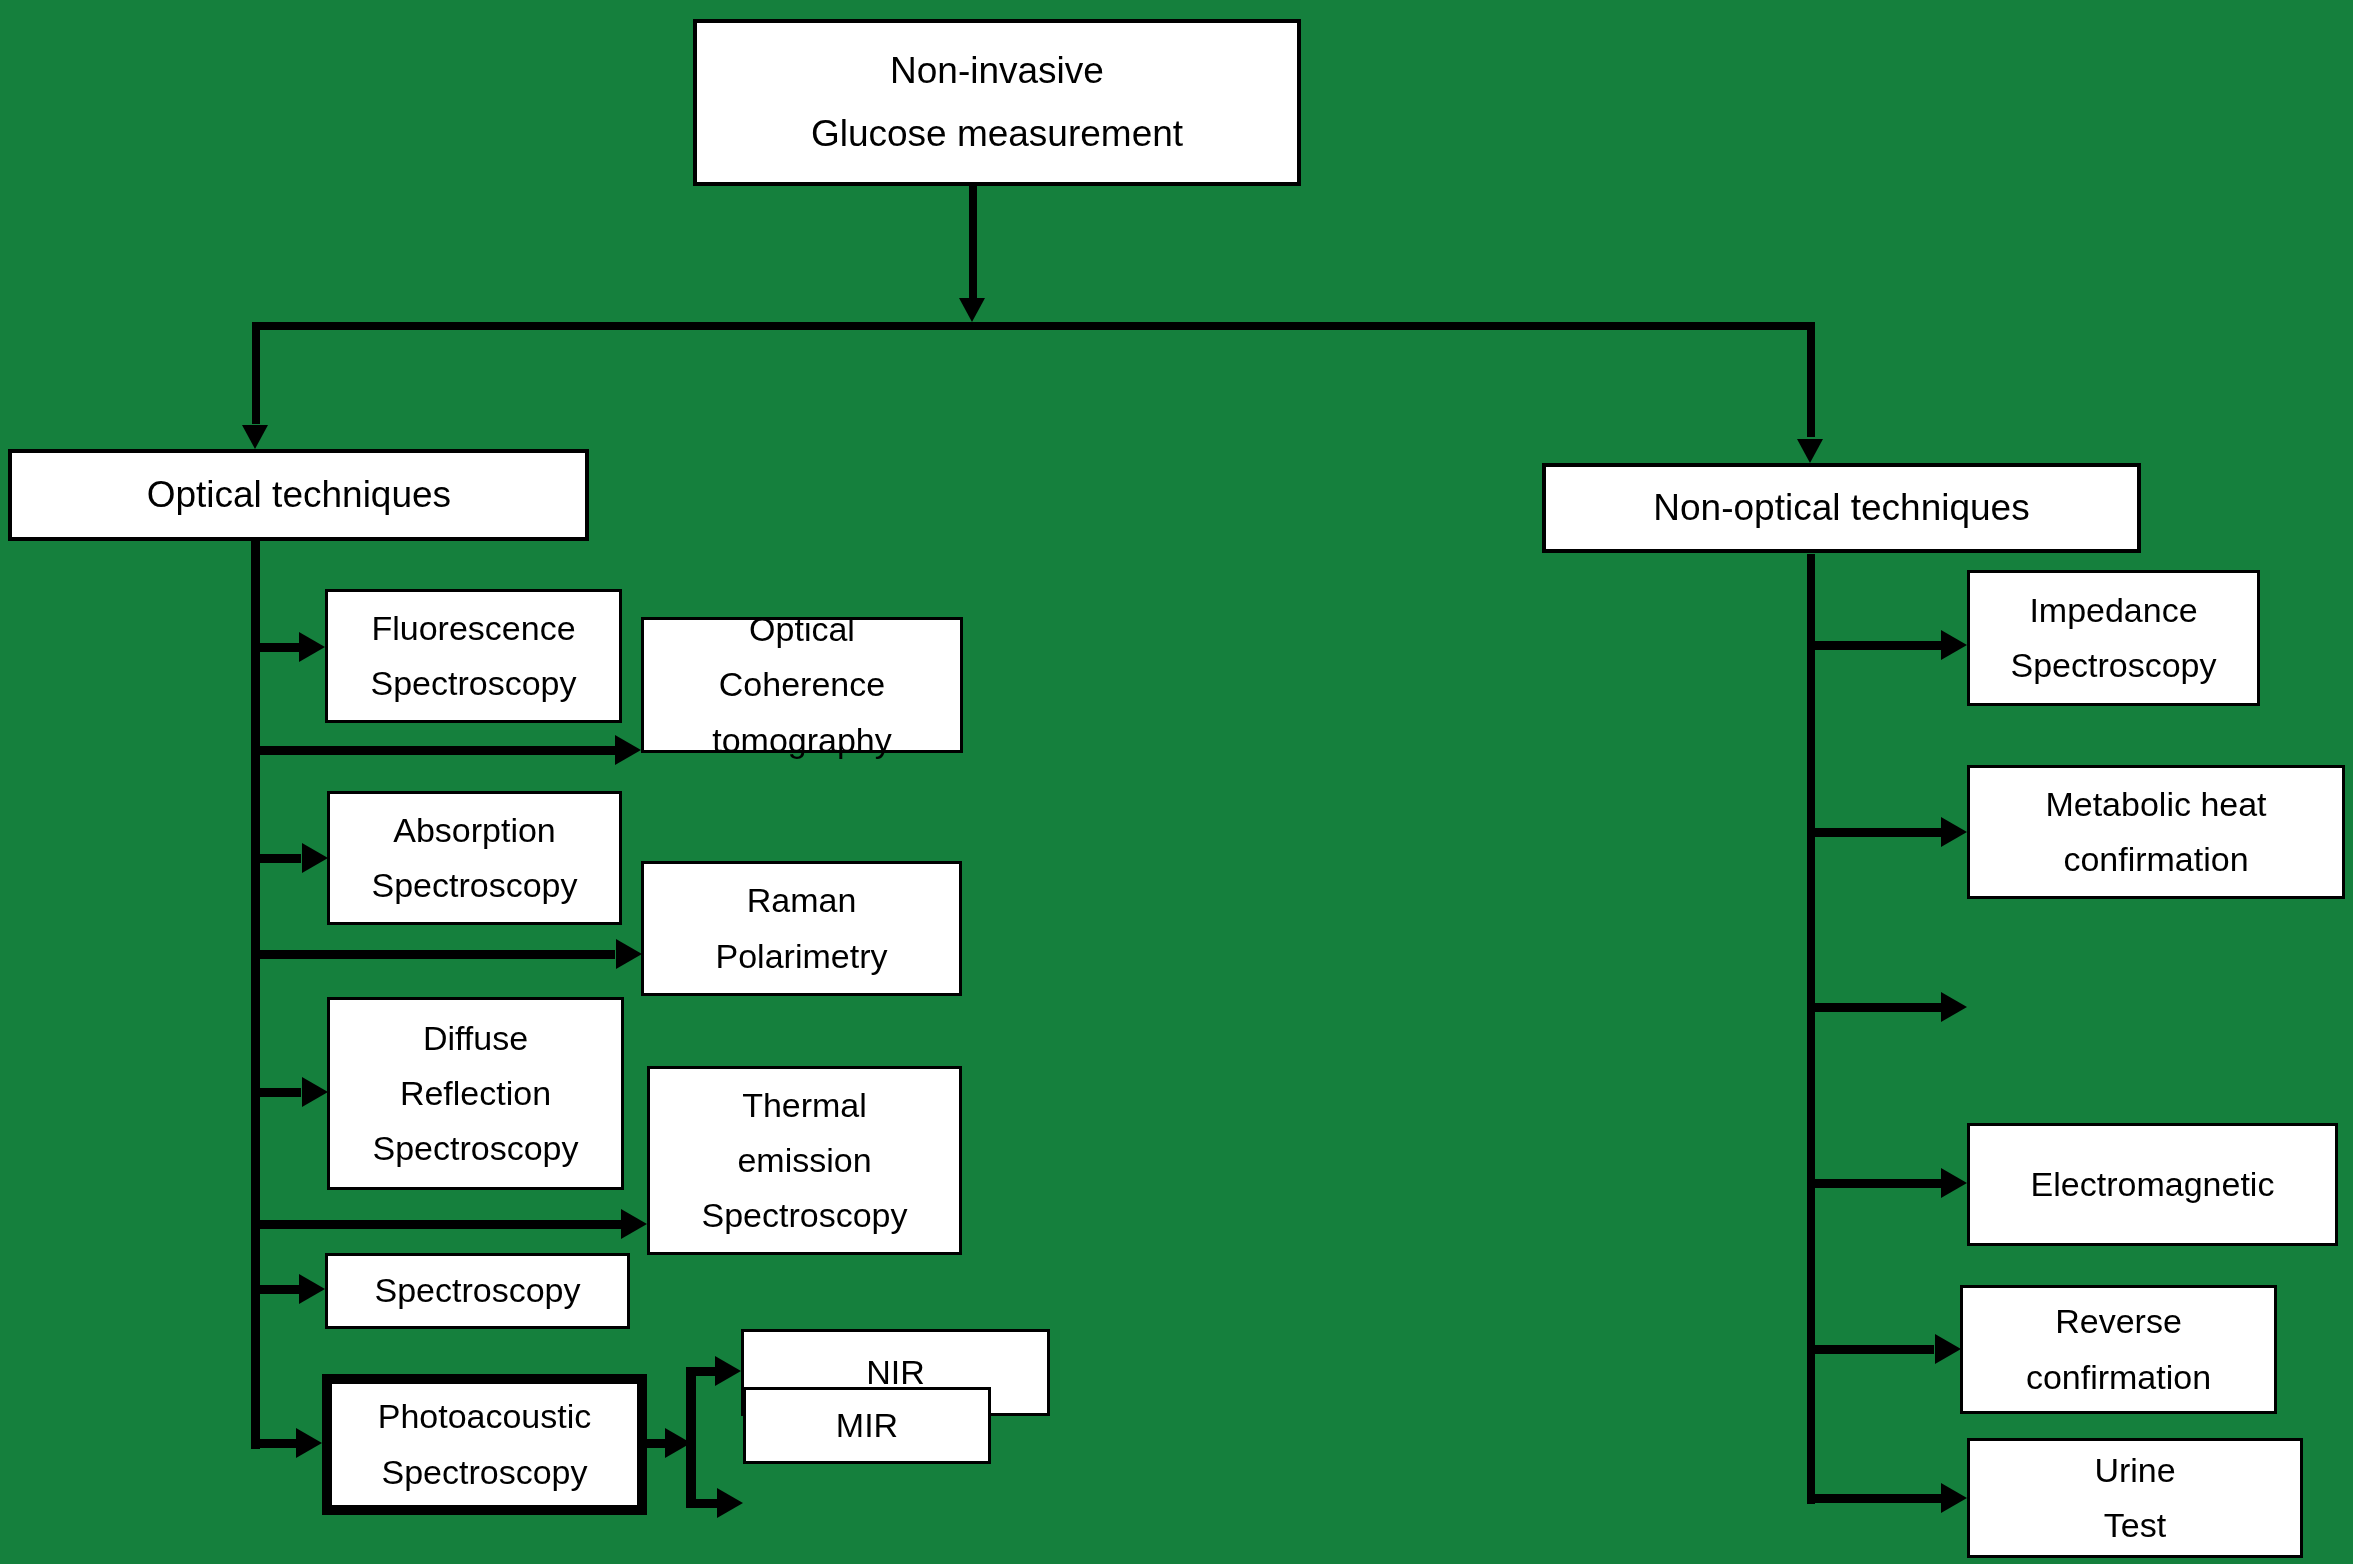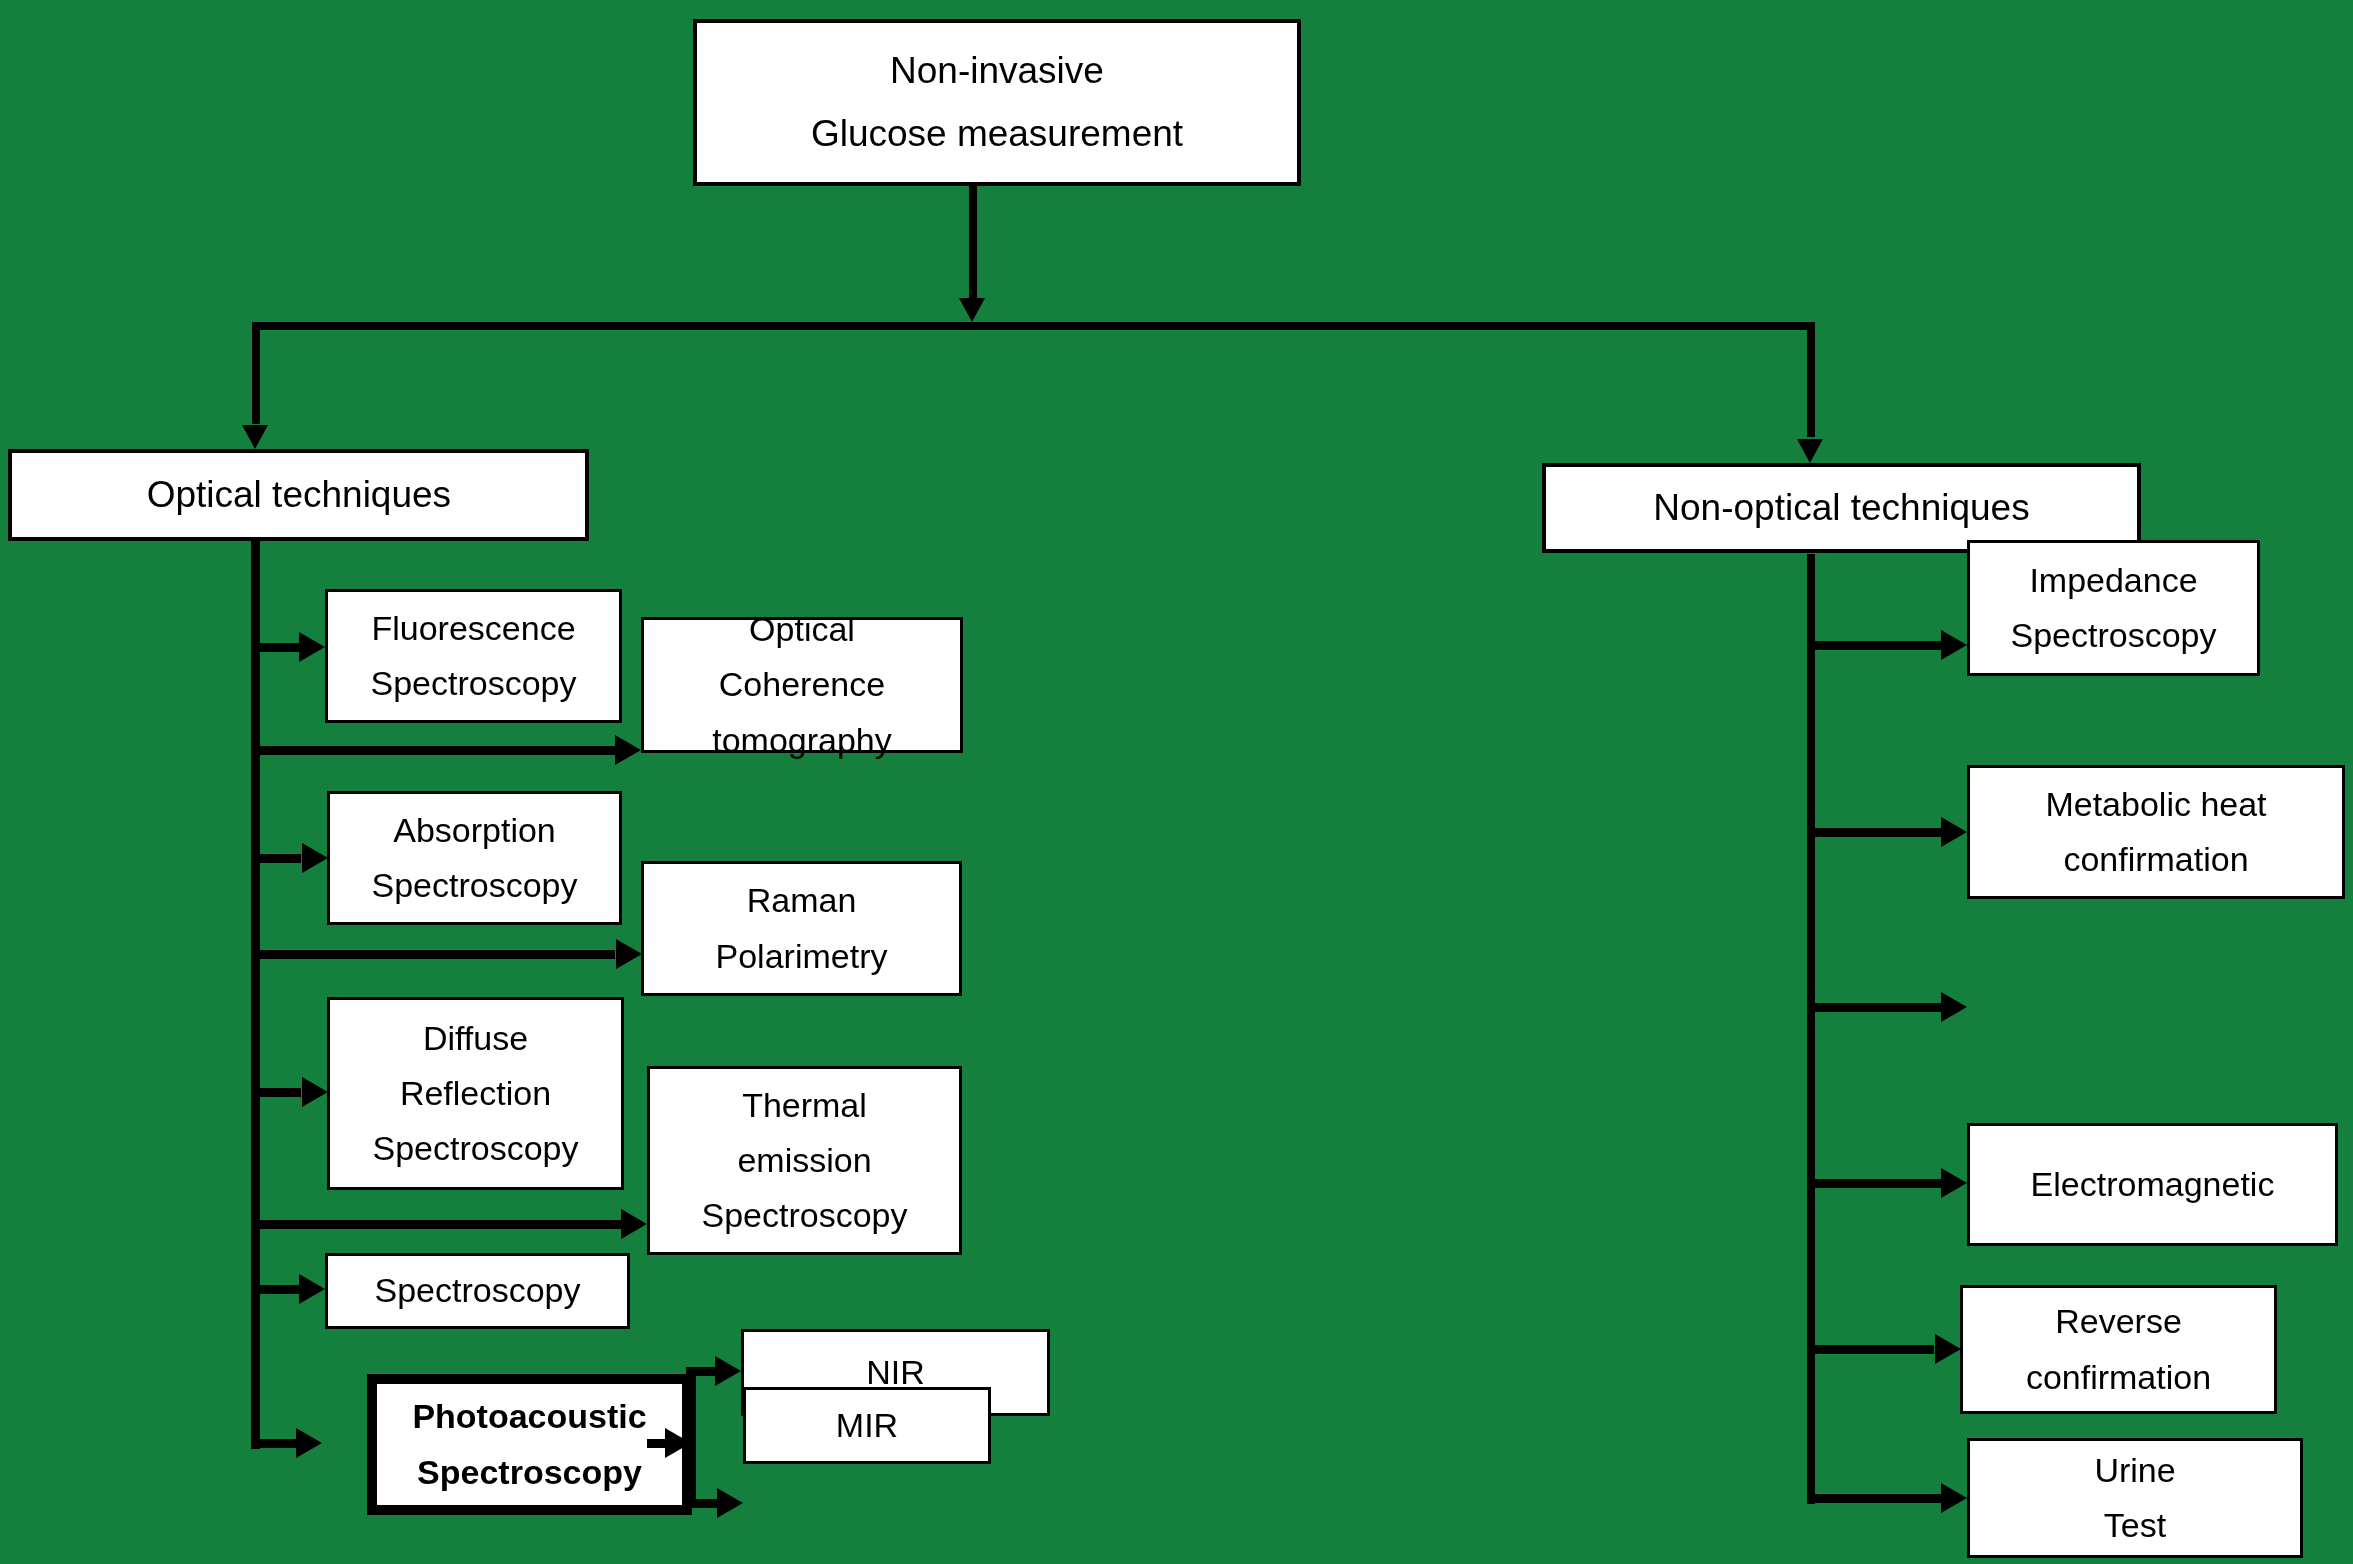--- a/index.html
+++ b/index.html
@@ -68,7 +68,7 @@
   <div class="box" style="left:741px;top:1329px;width:309px;height:87px">NIR</div>
   <div class="box" style="left:743px;top:1387px;width:248px;height:77px">MIR</div>
 
-  <div class="box" style="left:1967px;top:540px;width:293px;height:136px">Impedance
+  <div class="box" style="left:1967px;top:570px;width:293px;height:136px">Impedance
 Spectroscopy</div>
   <div class="box" style="left:1967px;top:765px;width:378px;height:134px">Metabolic heat
 confirmation</div>

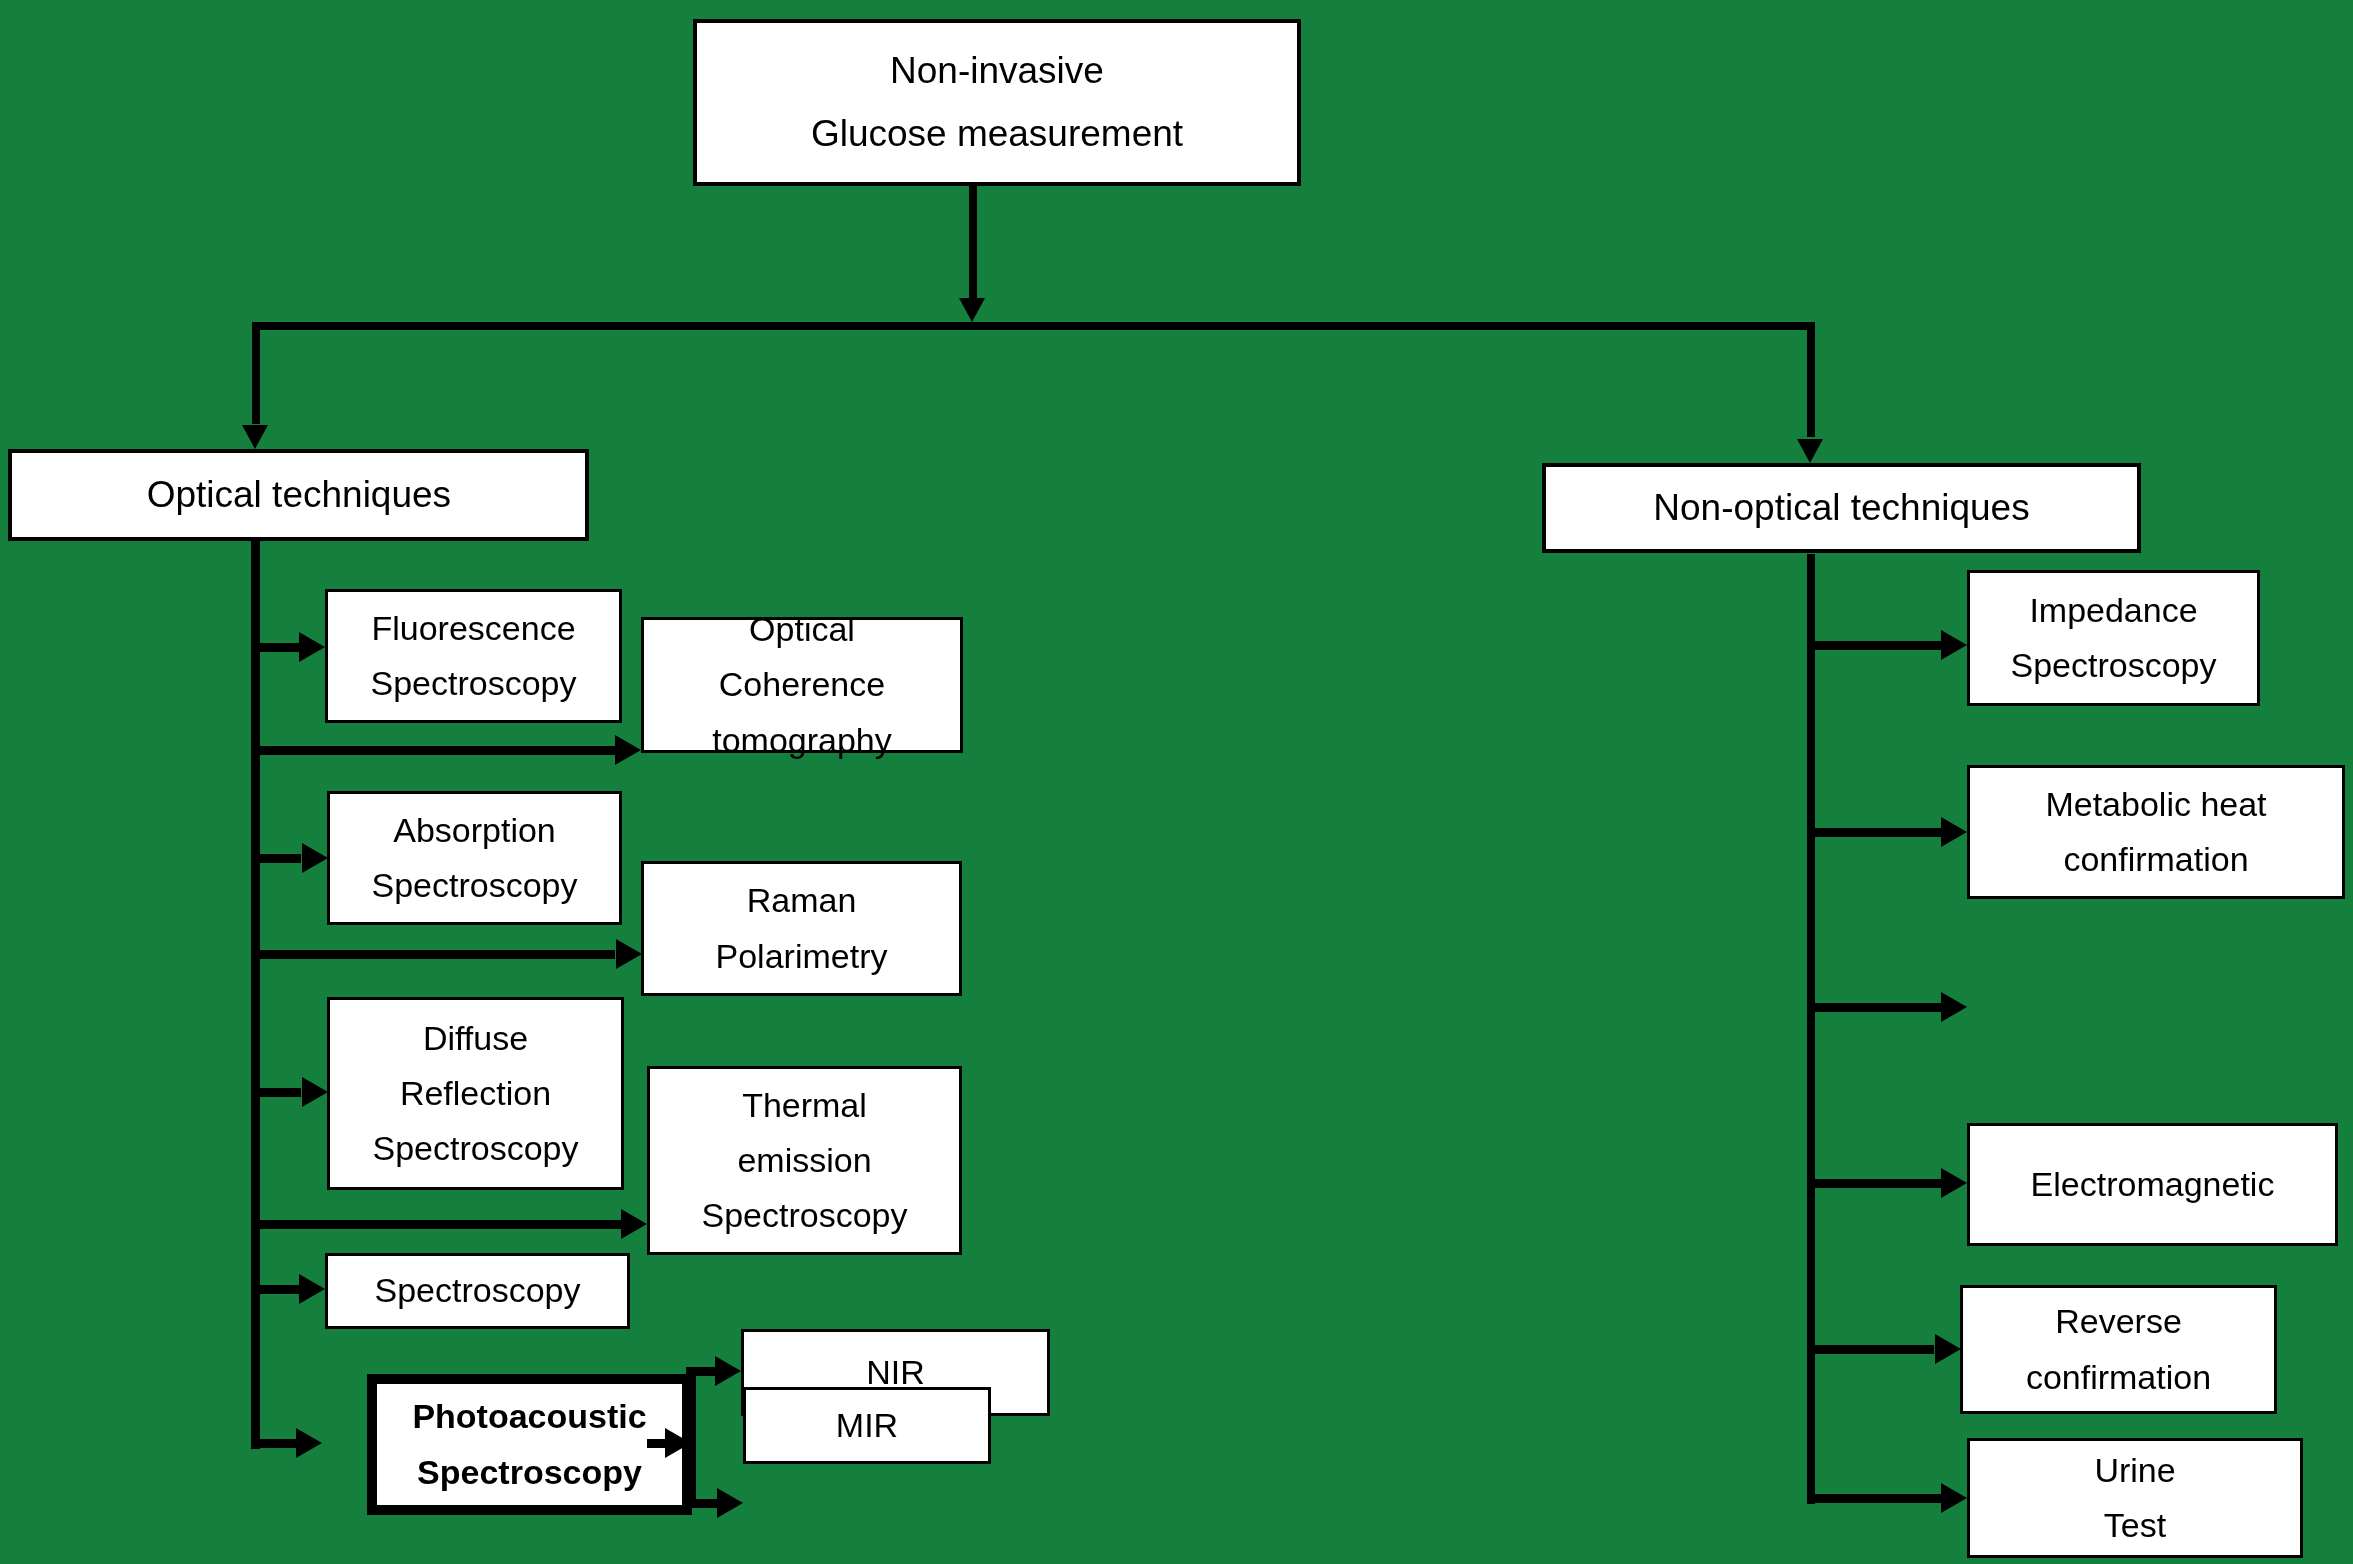--- a/index.html
+++ b/index.html
@@ -22,7 +22,7 @@
     color:#000000;
   }
   .box.top{border-width:4.5px;font-size:37px;line-height:1.7;}
-  .box.bold{border-width:10.3px;font-weight:bold;margin-left:45px;}
+  .box.bold{border-width:10.3px;font-weight:normal;}
   .hline,.vline{position:absolute;background:#000000;}
   .ar{ 
     position:absolute;width:0;height:0;

